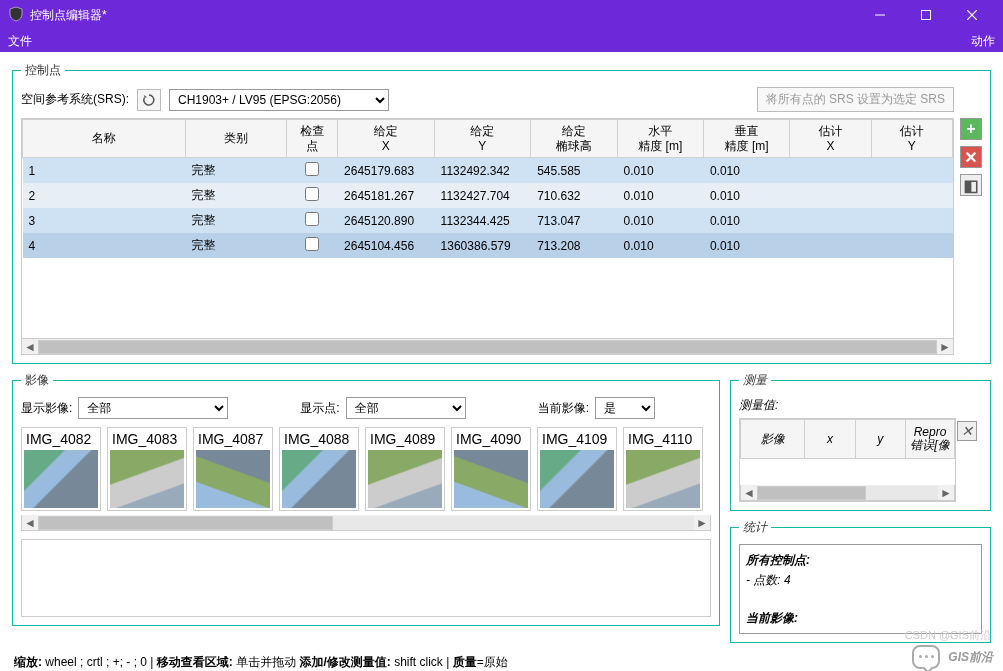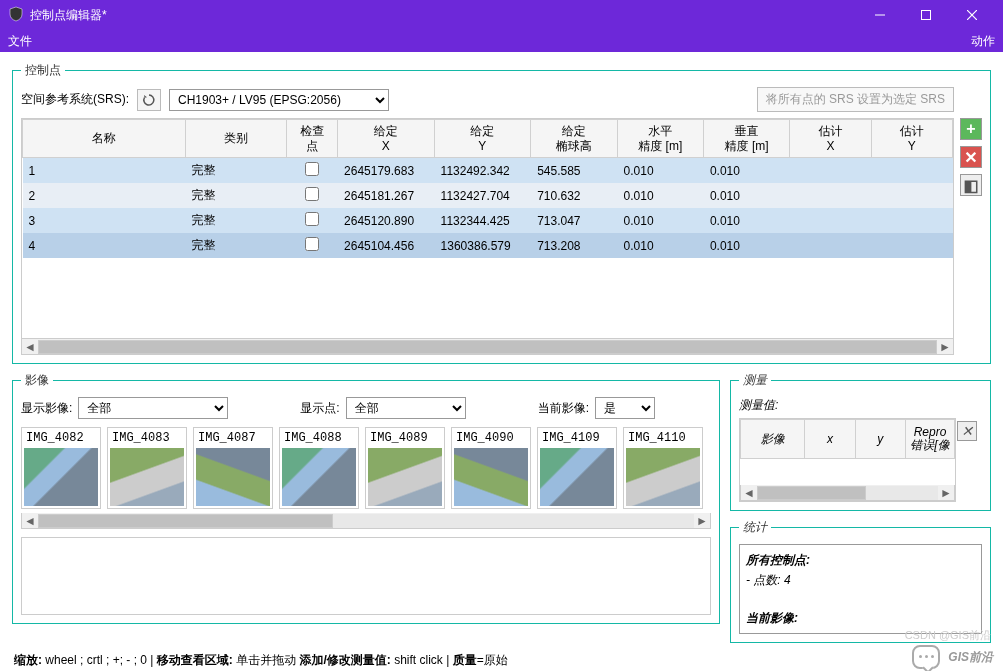--- a/index.html
+++ b/index.html
@@ -59,7 +59,7 @@
 
 .thumbs-row { display: flex; gap: 6px; overflow: hidden; }
 .thumb { border: 1px solid #ccc; padding: 2px; width: 80px; }
-.thumb .tname { font-family: Liberation Mono, monospace; font-size: 12px; padding: 1px 2px; white-space: nowrap; overflow: hidden; }
+.thumb .tname { font-family: Liberation Sans, sans-serif; font-size: 14px; padding: 1px 2px; white-space: nowrap; overflow: hidden; }
 .thumb .pic { width: 74px; height: 58px; background: linear-gradient(135deg,#6a8 0%,#6a8 30%,#9bd 32%,#9bd 50%,#789 52%,#789 100%); margin-top: 2px; }
 .thumb .pic.p2 { background: linear-gradient(160deg,#8a6 0%,#8a6 40%,#ccc 42%,#ccc 70%,#9ab 72%,#9ab 100%); }
 .thumb .pic.p3 { background: linear-gradient(20deg,#9bd 0%,#9bd 30%,#8a6 32%,#8a6 60%,#789 62%,#789 100%); }

